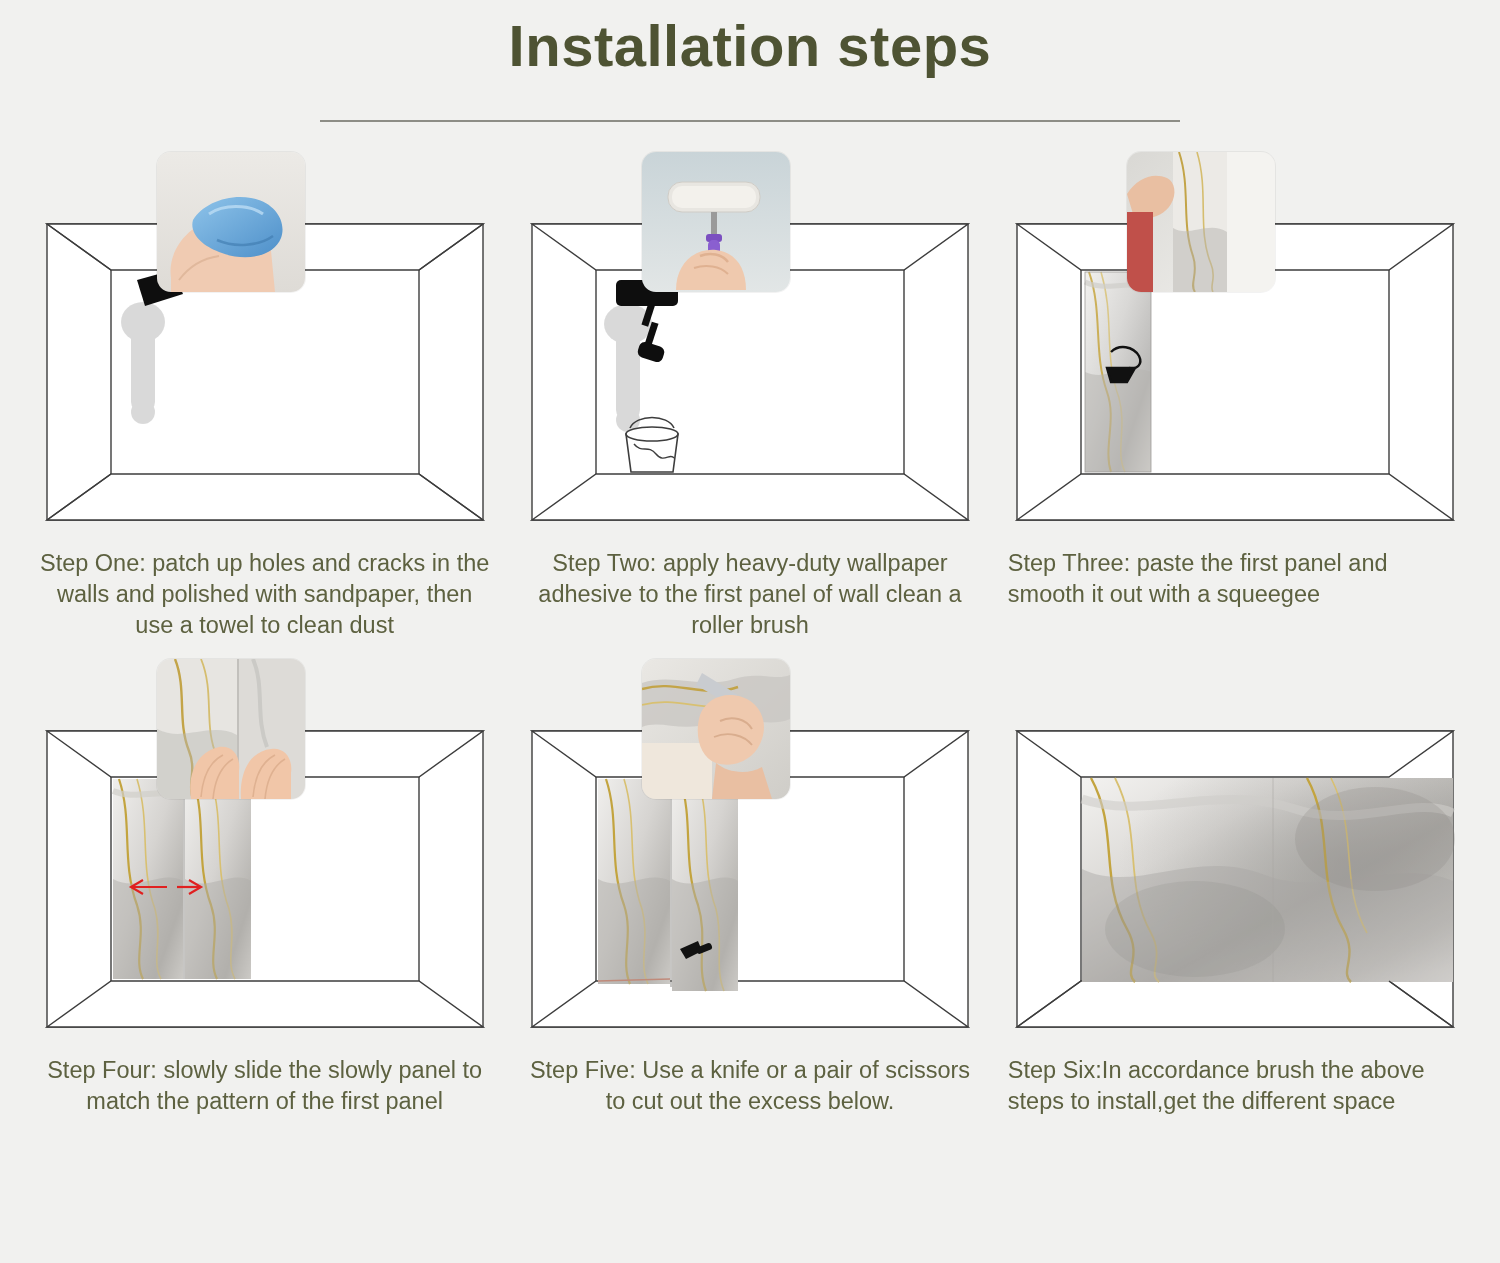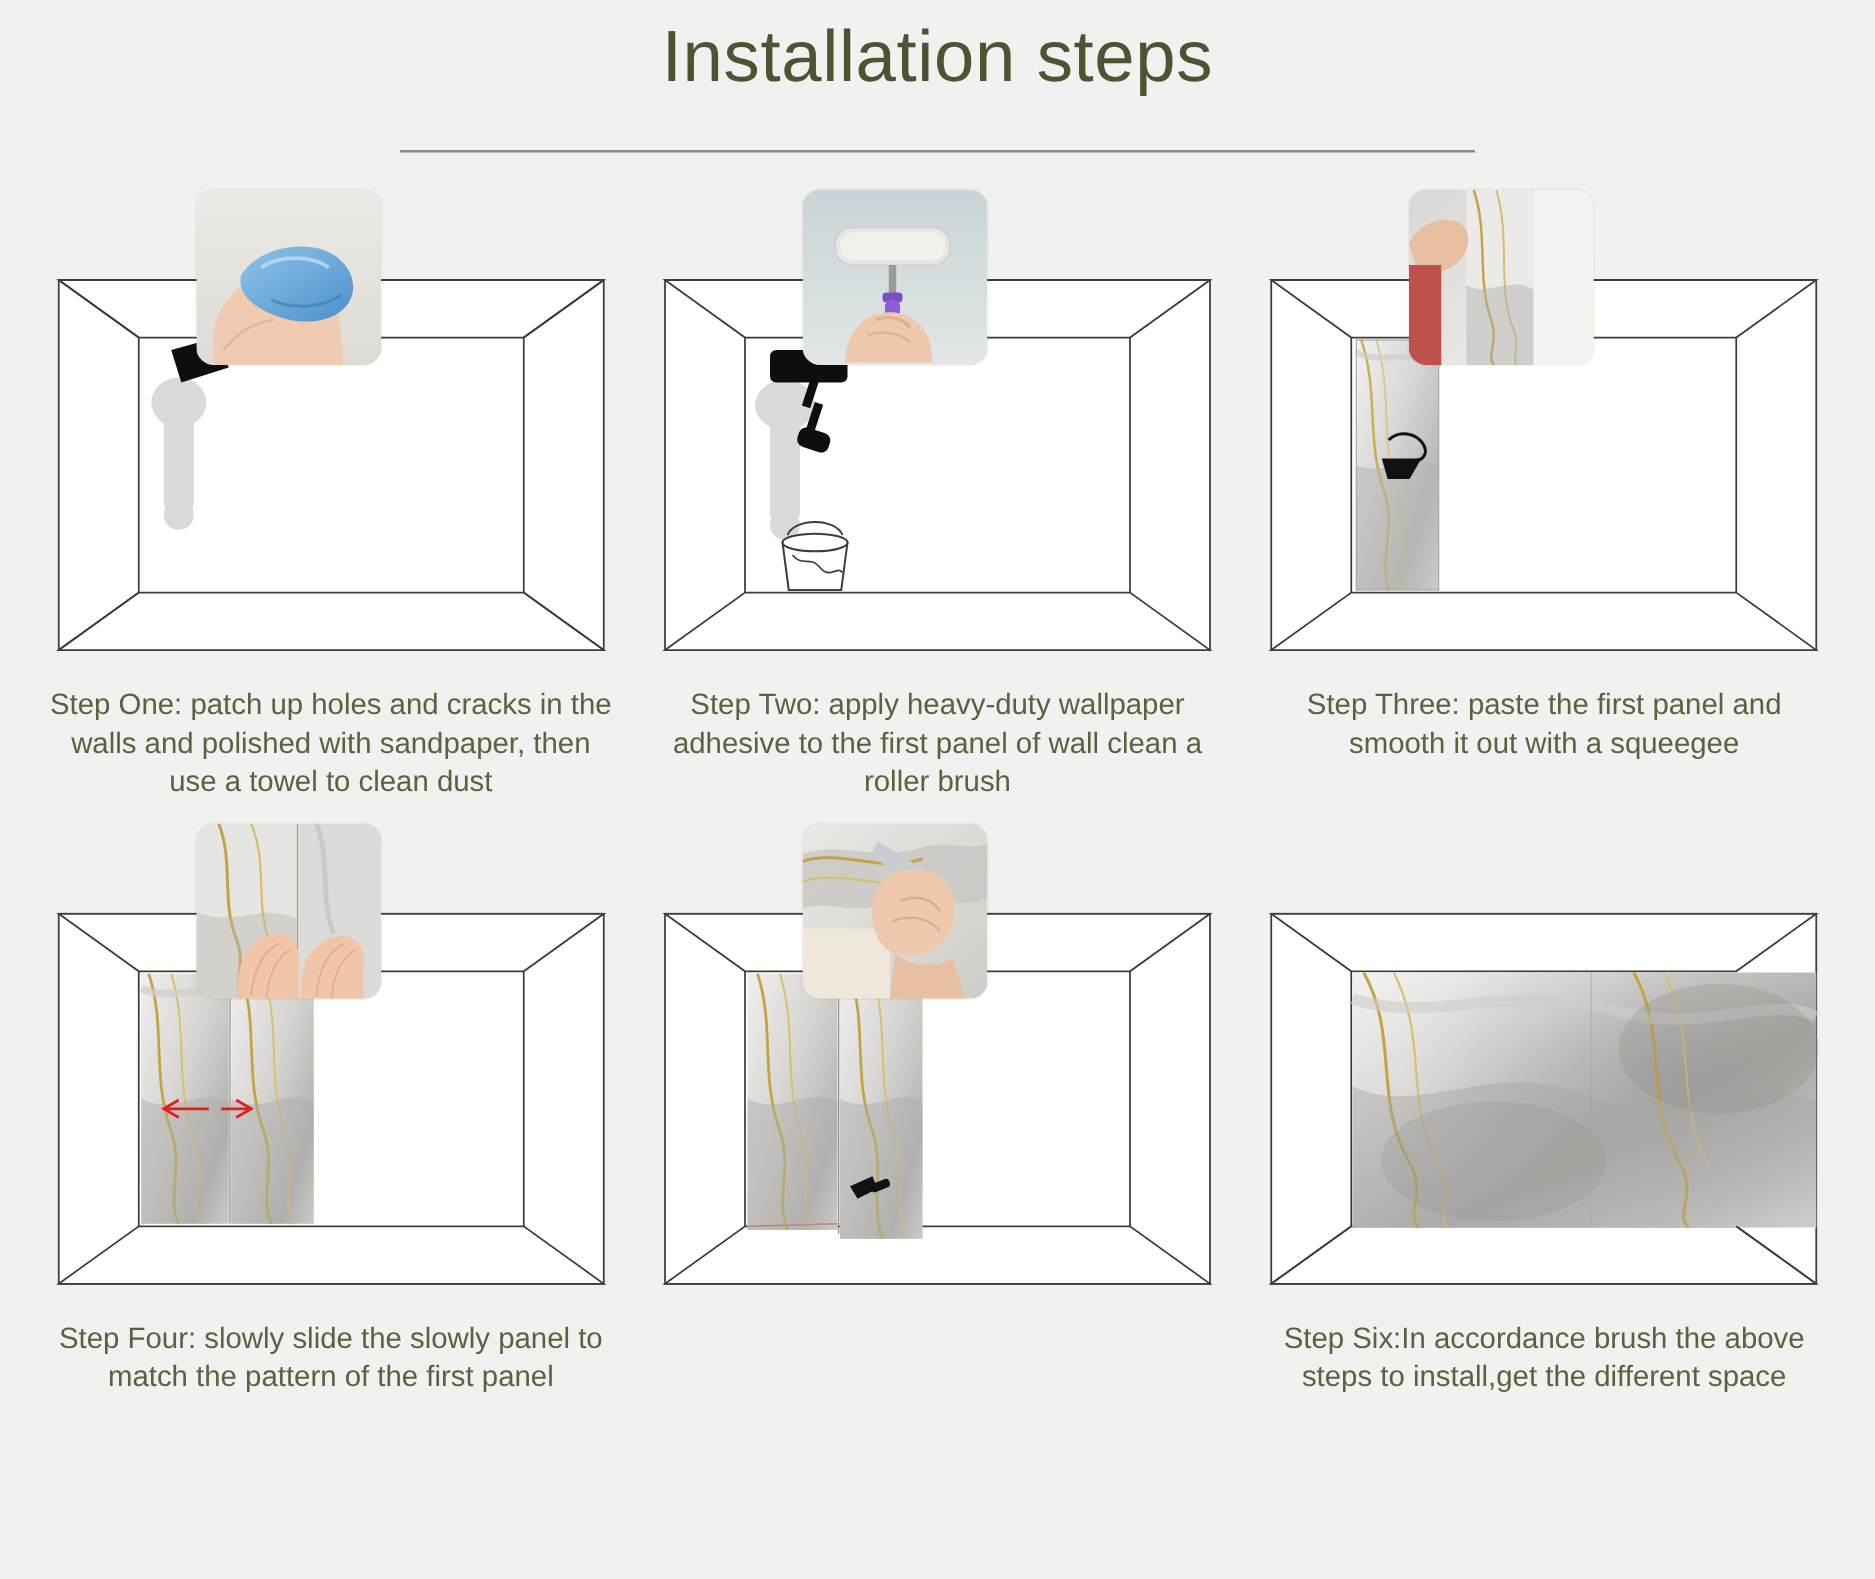--- a/index.html
+++ b/index.html
@@ -18,7 +18,7 @@
   .page-title {
     text-align: center;
     font-size: 58px;
-    font-weight: normal;
+    font-weight: bold;
     color: #4e5333;
     letter-spacing: 0.5px;
     margin-top: 14px;

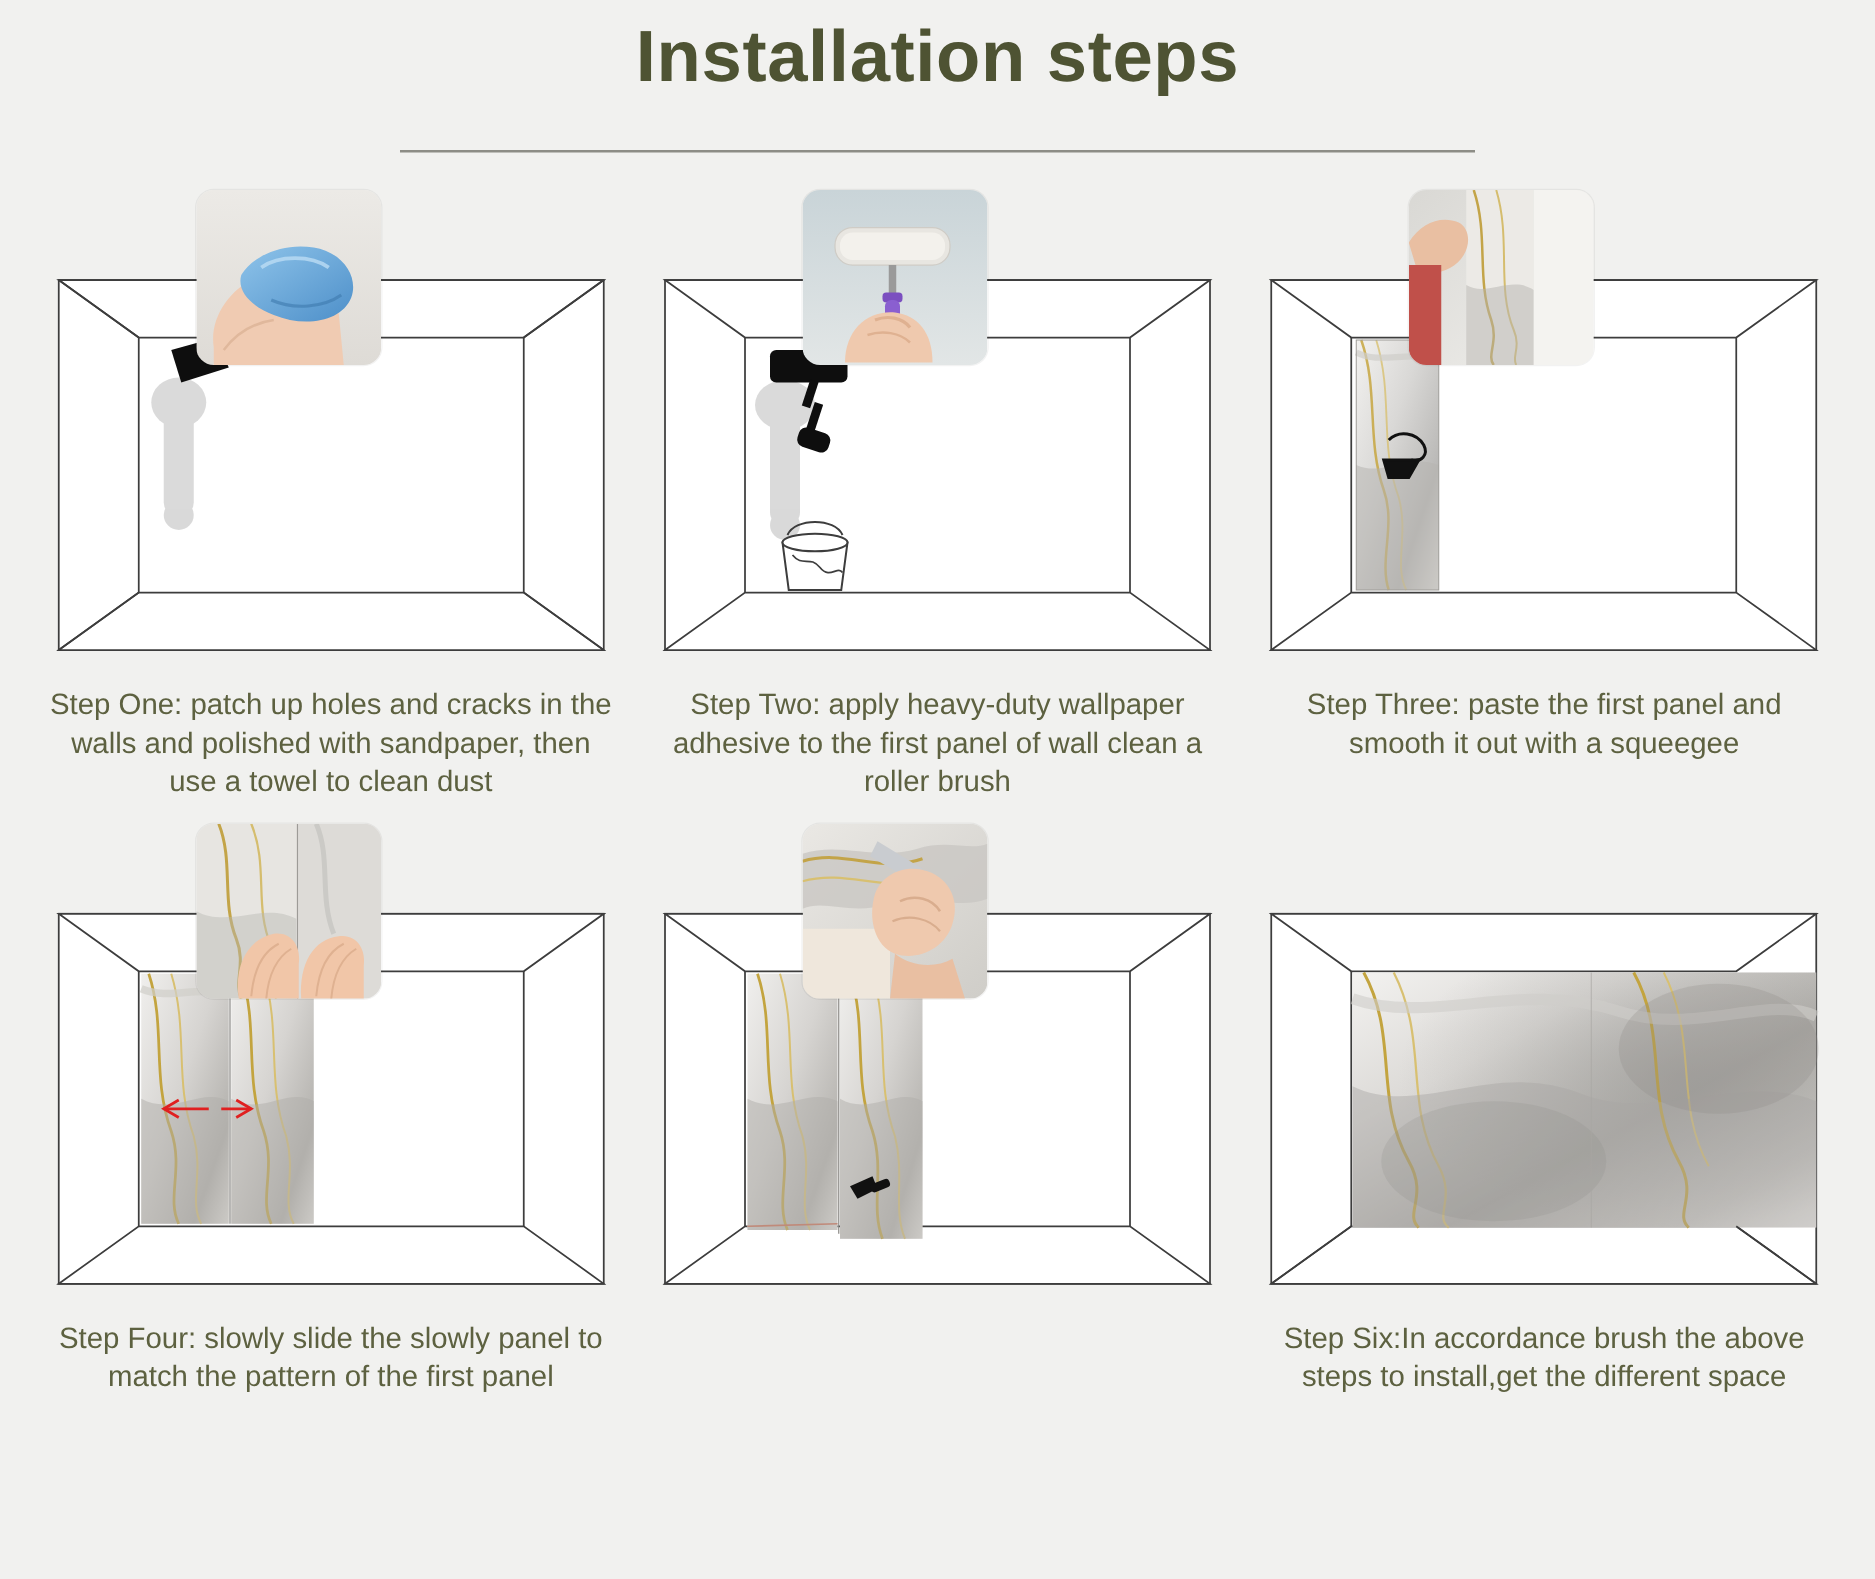--- a/index.html
+++ b/index.html
@@ -87,7 +87,7 @@
 
   
   .step.c1 .caption { text-align: center; }
-  .step.c3 .caption { text-align: center; }
+  .step.c3 .caption { text-align: left; }
 </style>
 </head>
 <body>

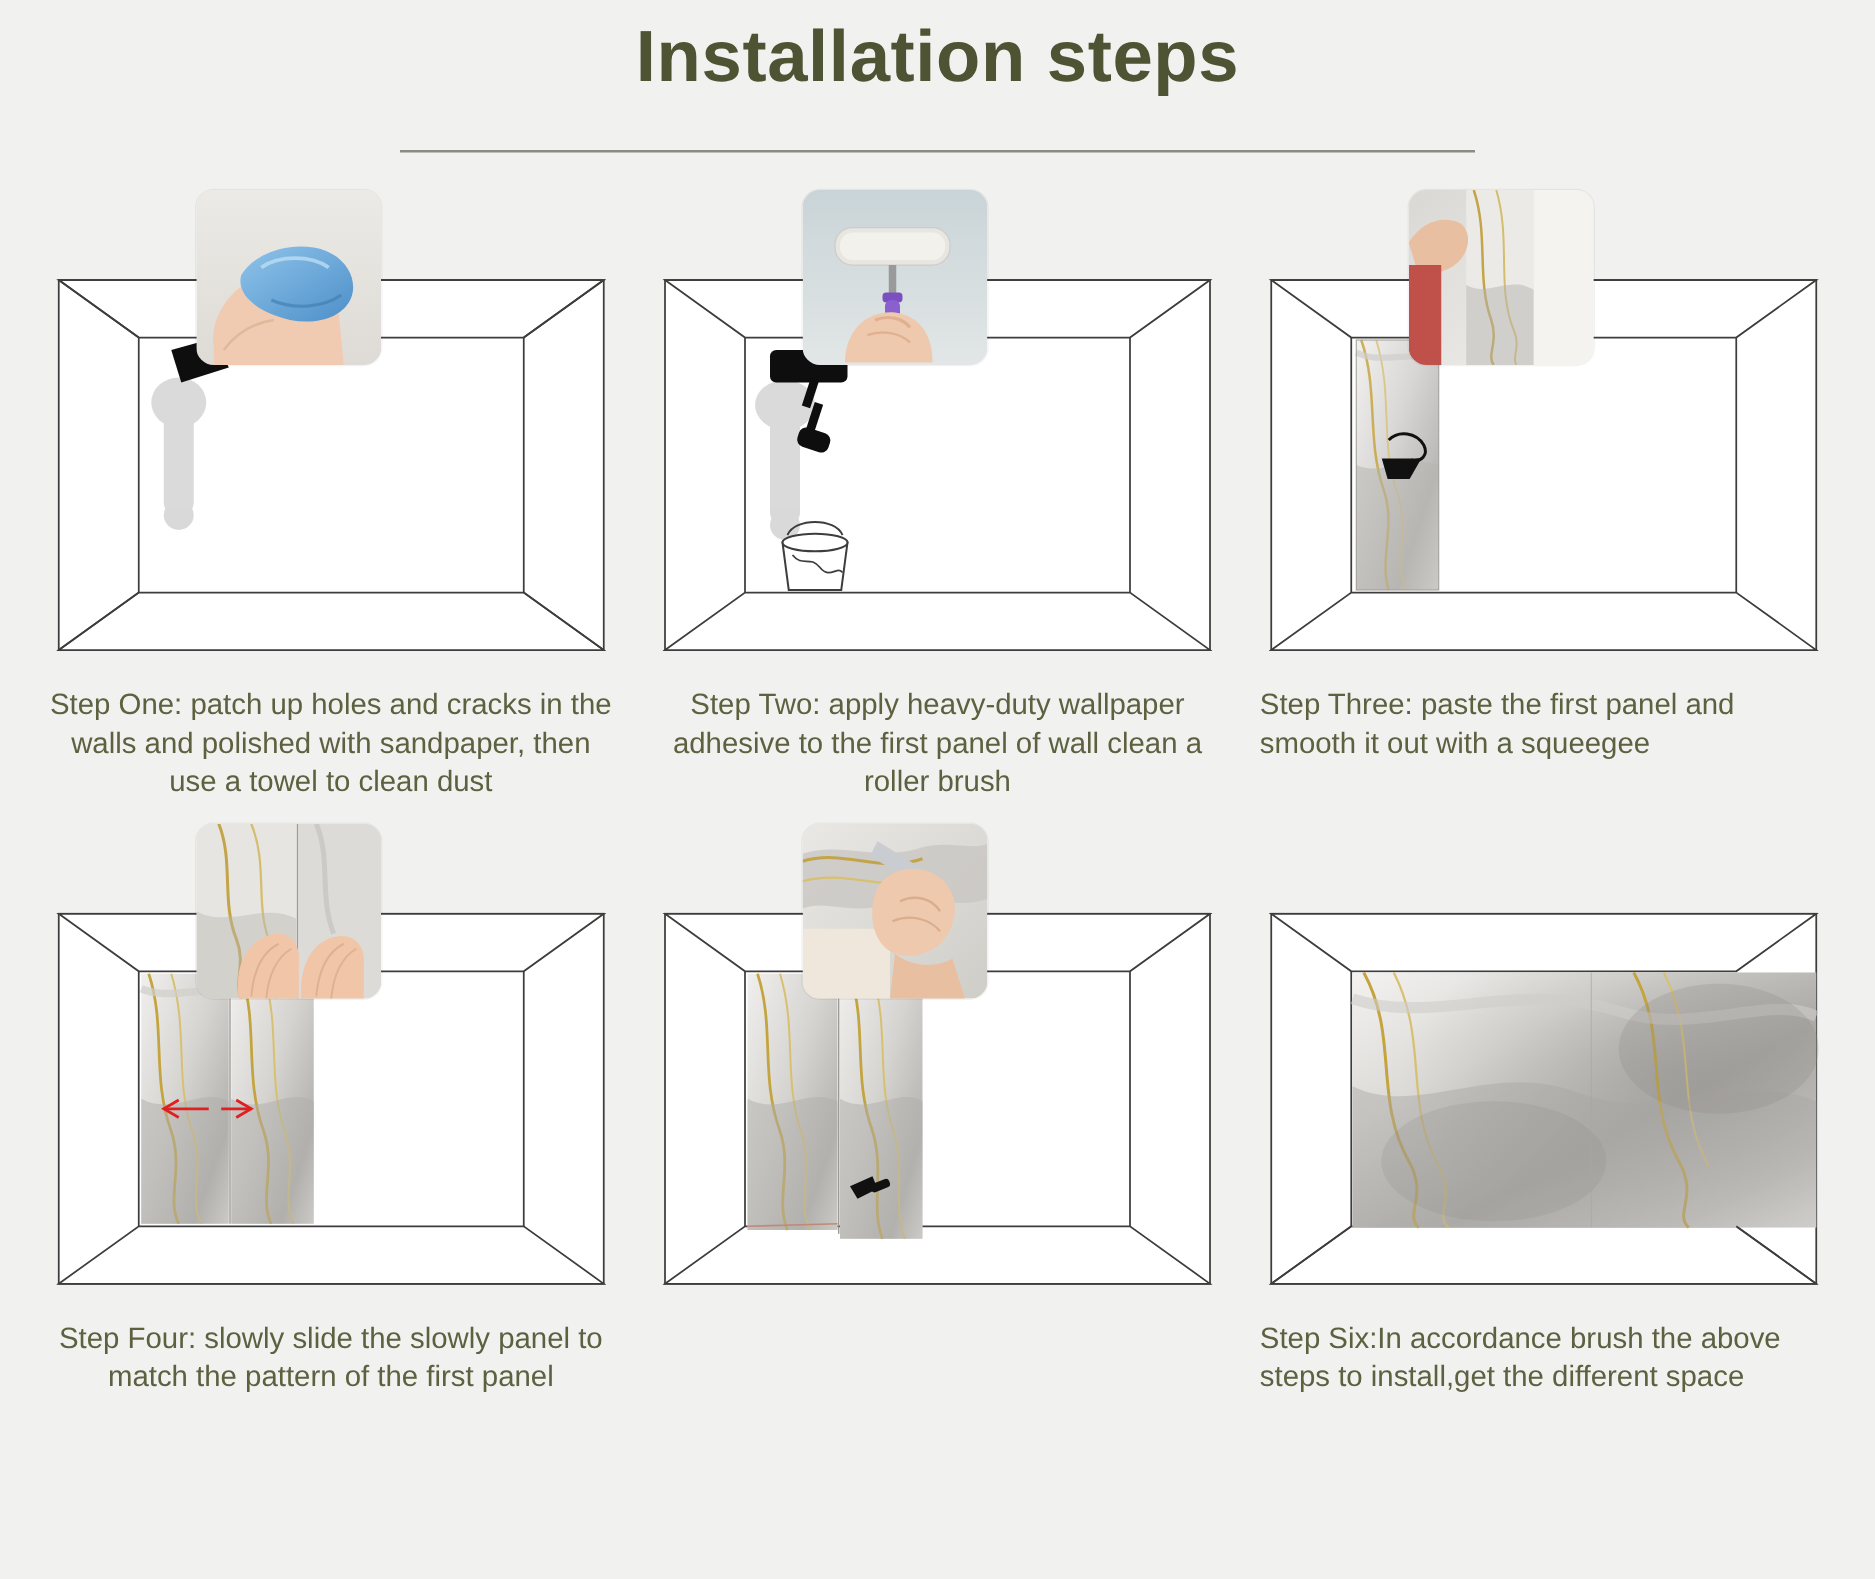--- a/index.html
+++ b/index.html
@@ -363,6 +363,7 @@
         </svg>
       </div>
     </div>
+    <div class="caption">Step Five: Use a knife or a pair of scissors to cut out the excess below.</div>
   </div>
 
   <div class="step c3">

